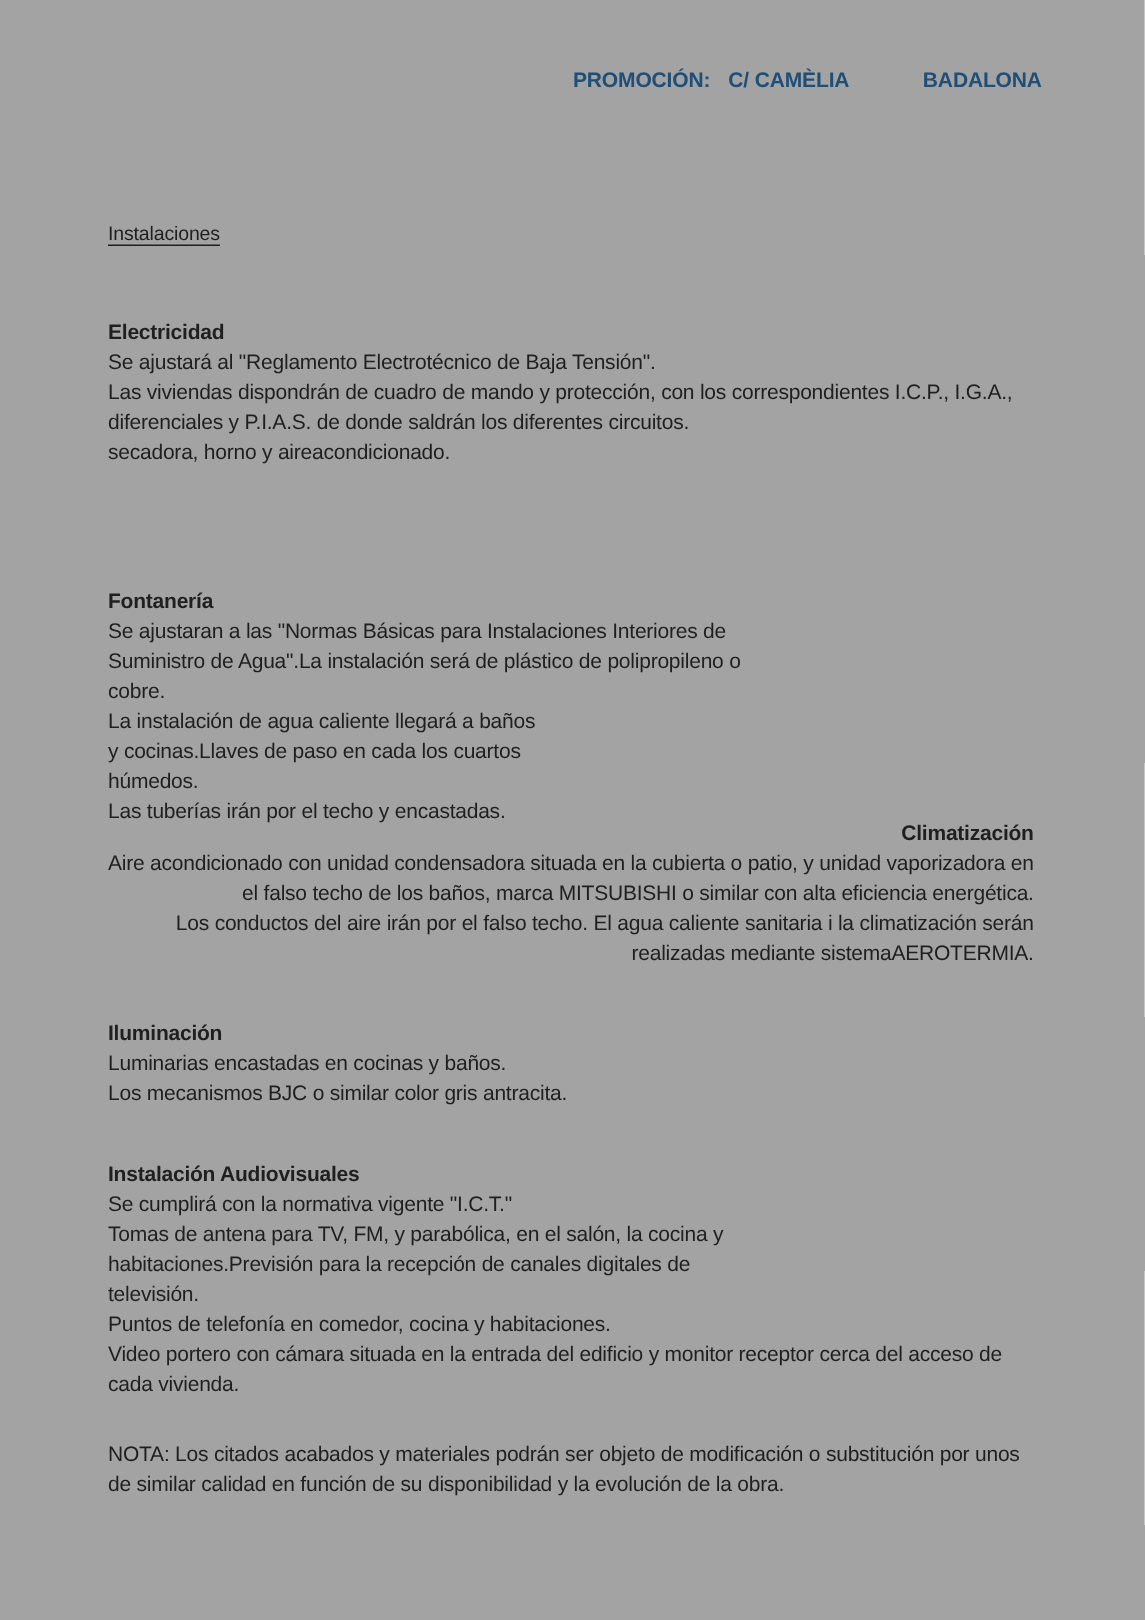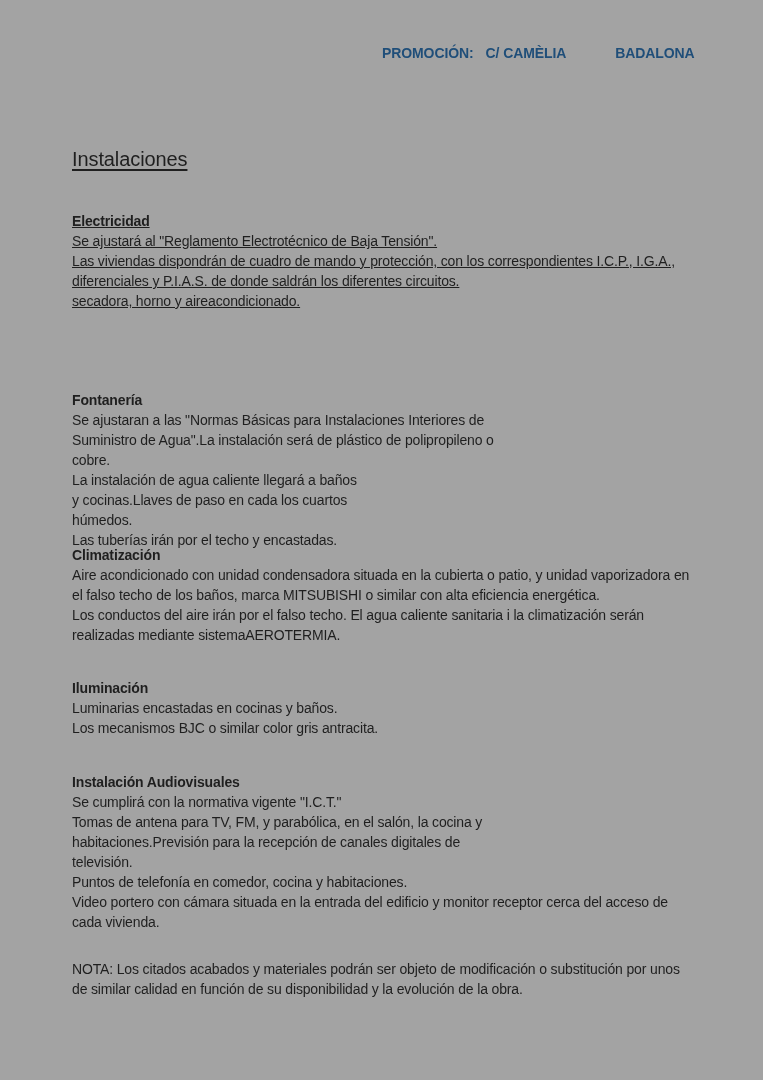--- a/index.html
+++ b/index.html
@@ -29,7 +29,7 @@
     position: absolute;
     left: 72px;
     top: 148px;
-    font-size: 20px;
+    font-size: 13px;
     letter-spacing: -0.1px;
     text-decoration: underline;
     text-underline-offset: 3px;

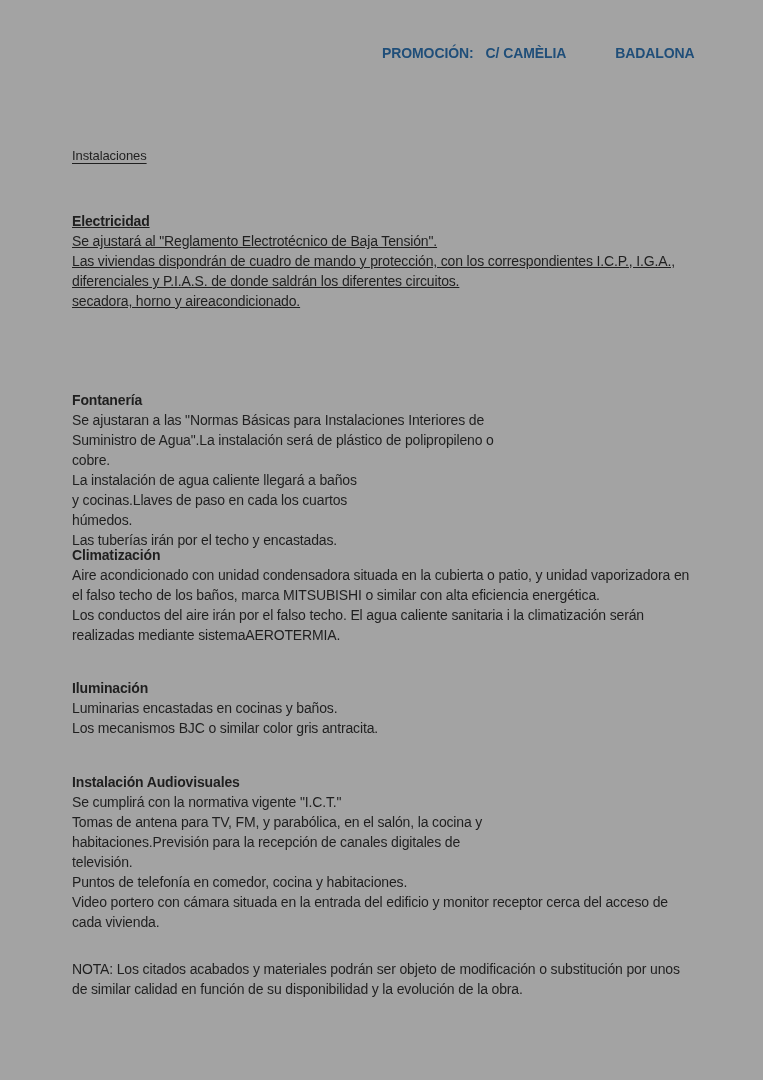--- a/index.html
+++ b/index.html
@@ -47,7 +47,7 @@
     height: 20px;
   }
   .text-line { height: 20px; }
-  .sec-electricidad  { top: 211px; text-decoration: underline; }
+  .sec-electricidad  { top: 211px; }
   .sec-fontaneria    { top: 358px; margin-top: 32px; }
   .sec-climatizacion { top: 545px; }
   .sec-iluminacion   { top: 678px; }

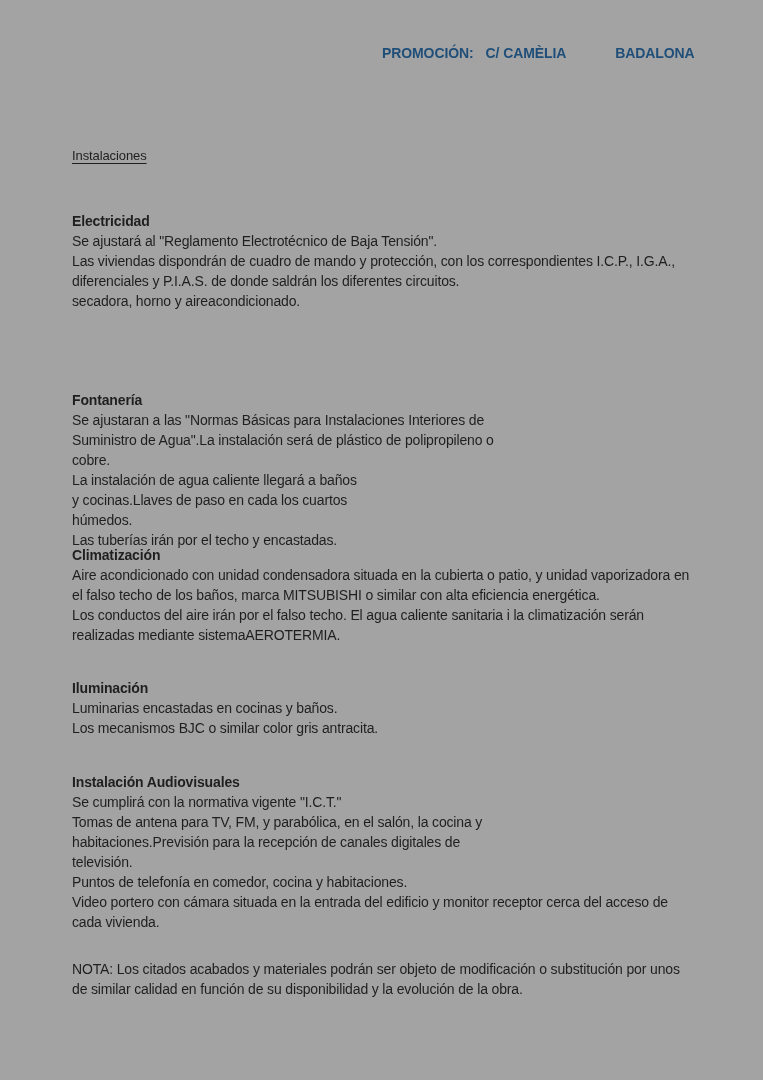--- a/index.html
+++ b/index.html
@@ -49,7 +49,7 @@
   .text-line { height: 20px; }
   .sec-electricidad  { top: 211px; }
   .sec-fontaneria    { top: 358px; margin-top: 32px; }
-  .sec-climatizacion { top: 545px; }
+  .sec-climatizacion { top: 545px; text-align: right; }
   .sec-iluminacion   { top: 678px; }
   .sec-audiovisuales { top: 772px; }
   .sec-nota          { top: 959px; }

